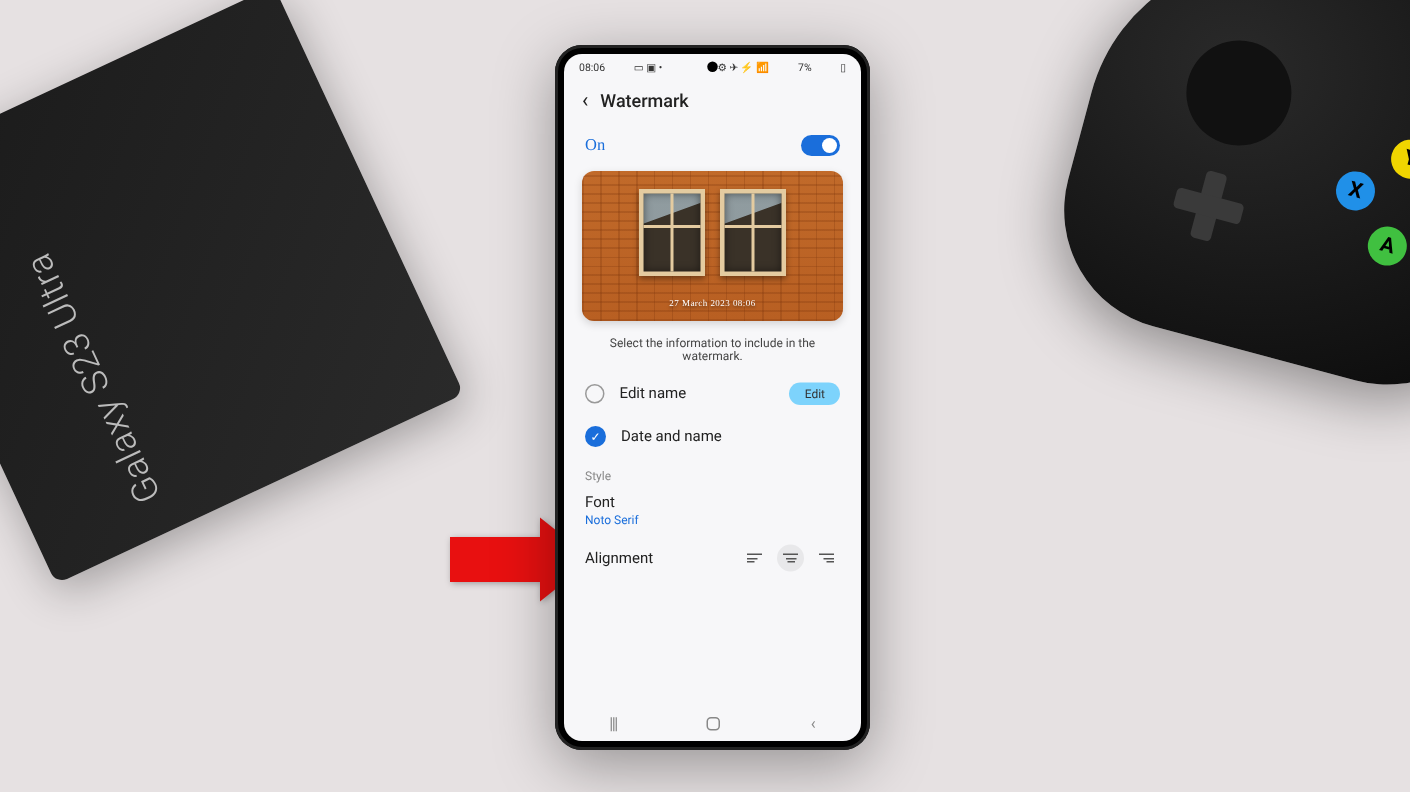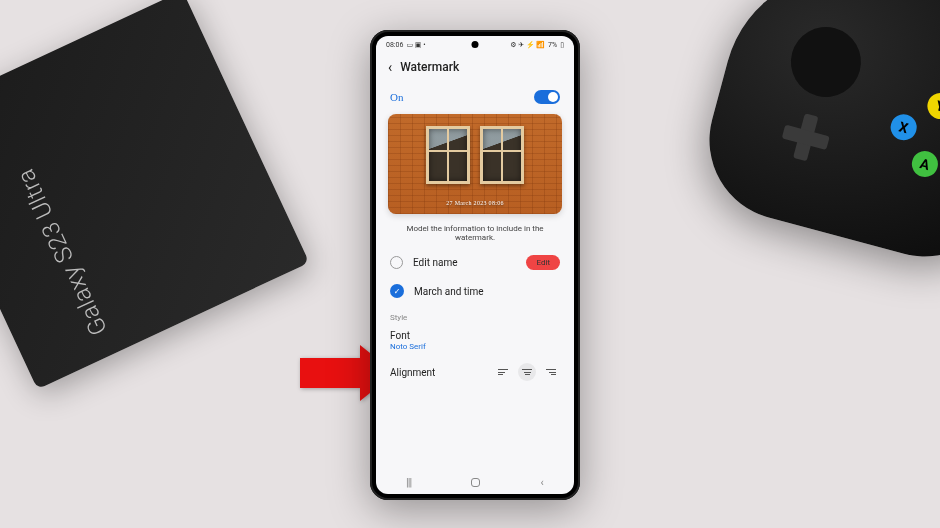--- a/index.html
+++ b/index.html
@@ -133,7 +133,7 @@
     font-size: 7px;
     color: #333;
   }
-  .status-left, .status-right { display: flex; gap: 3px; align-items: center; }
+  .status-left, .status-right { display: flex; gap: 19px; align-items: center; }
   .header {
     display: flex;
     align-items: center;

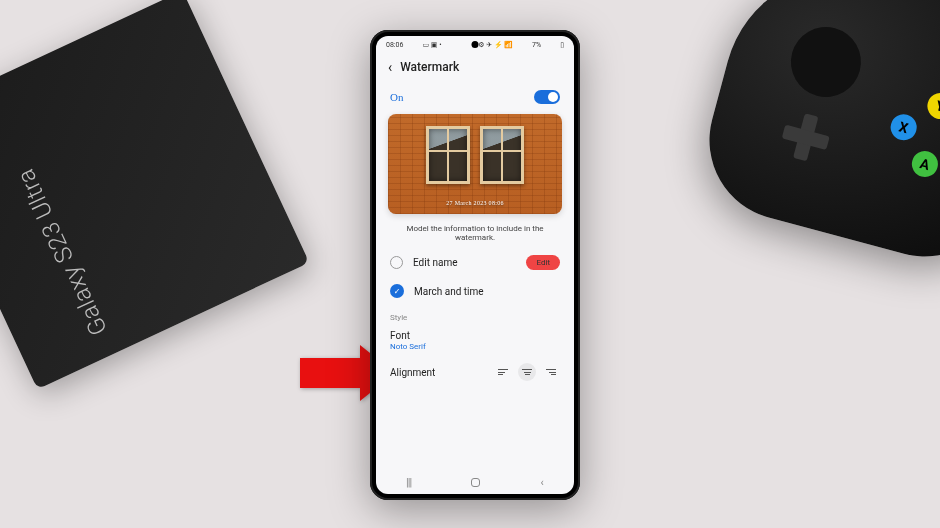--- a/index.html
+++ b/index.html
@@ -362,7 +362,7 @@
       </div>
     </div>
 
-    <div class="description">Model the information to include in the watermark.</div>
+    <div class="description">Select the information to include in the watermark.</div>
 
     <div class="option-row">
       <div class="radio-off"></div>

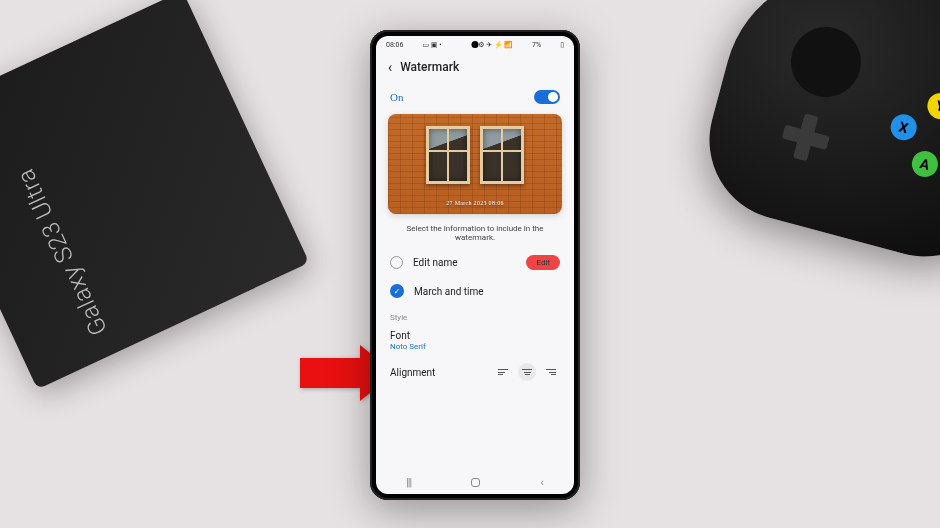--- a/index.html
+++ b/index.html
@@ -251,7 +251,7 @@
   }
   .option-label { font-size: 10px; flex: 1; }
   .edit-btn {
-    background: #ef4444;
+    background: #7dd3fc;
     border-radius: 10px;
     padding: 3px 10px;
     font-size: 8px;

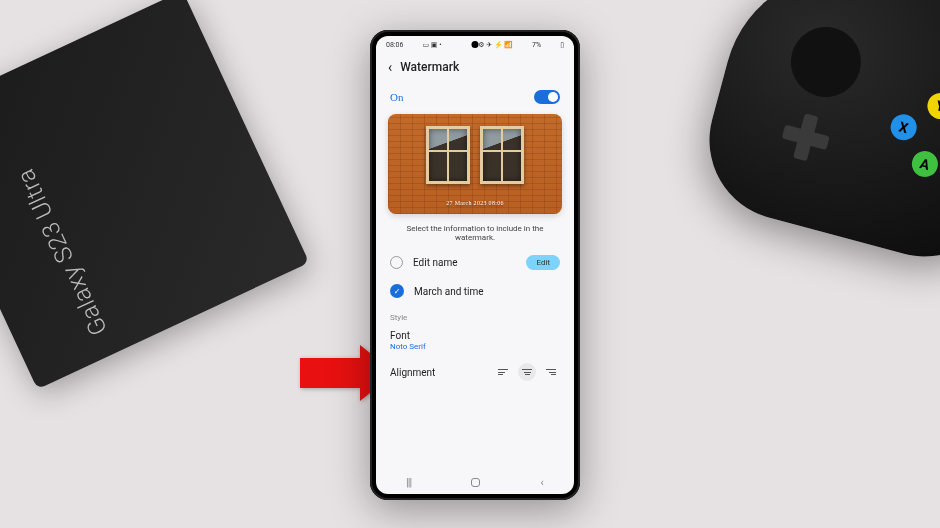--- a/index.html
+++ b/index.html
@@ -372,7 +372,7 @@
 
     <div class="option-row">
       <div class="radio-on">✓</div>
-      <span class="option-label">March and time</span>
+      <span class="option-label">Date and name</span>
     </div>
 
     <div class="section-label">Style</div>

